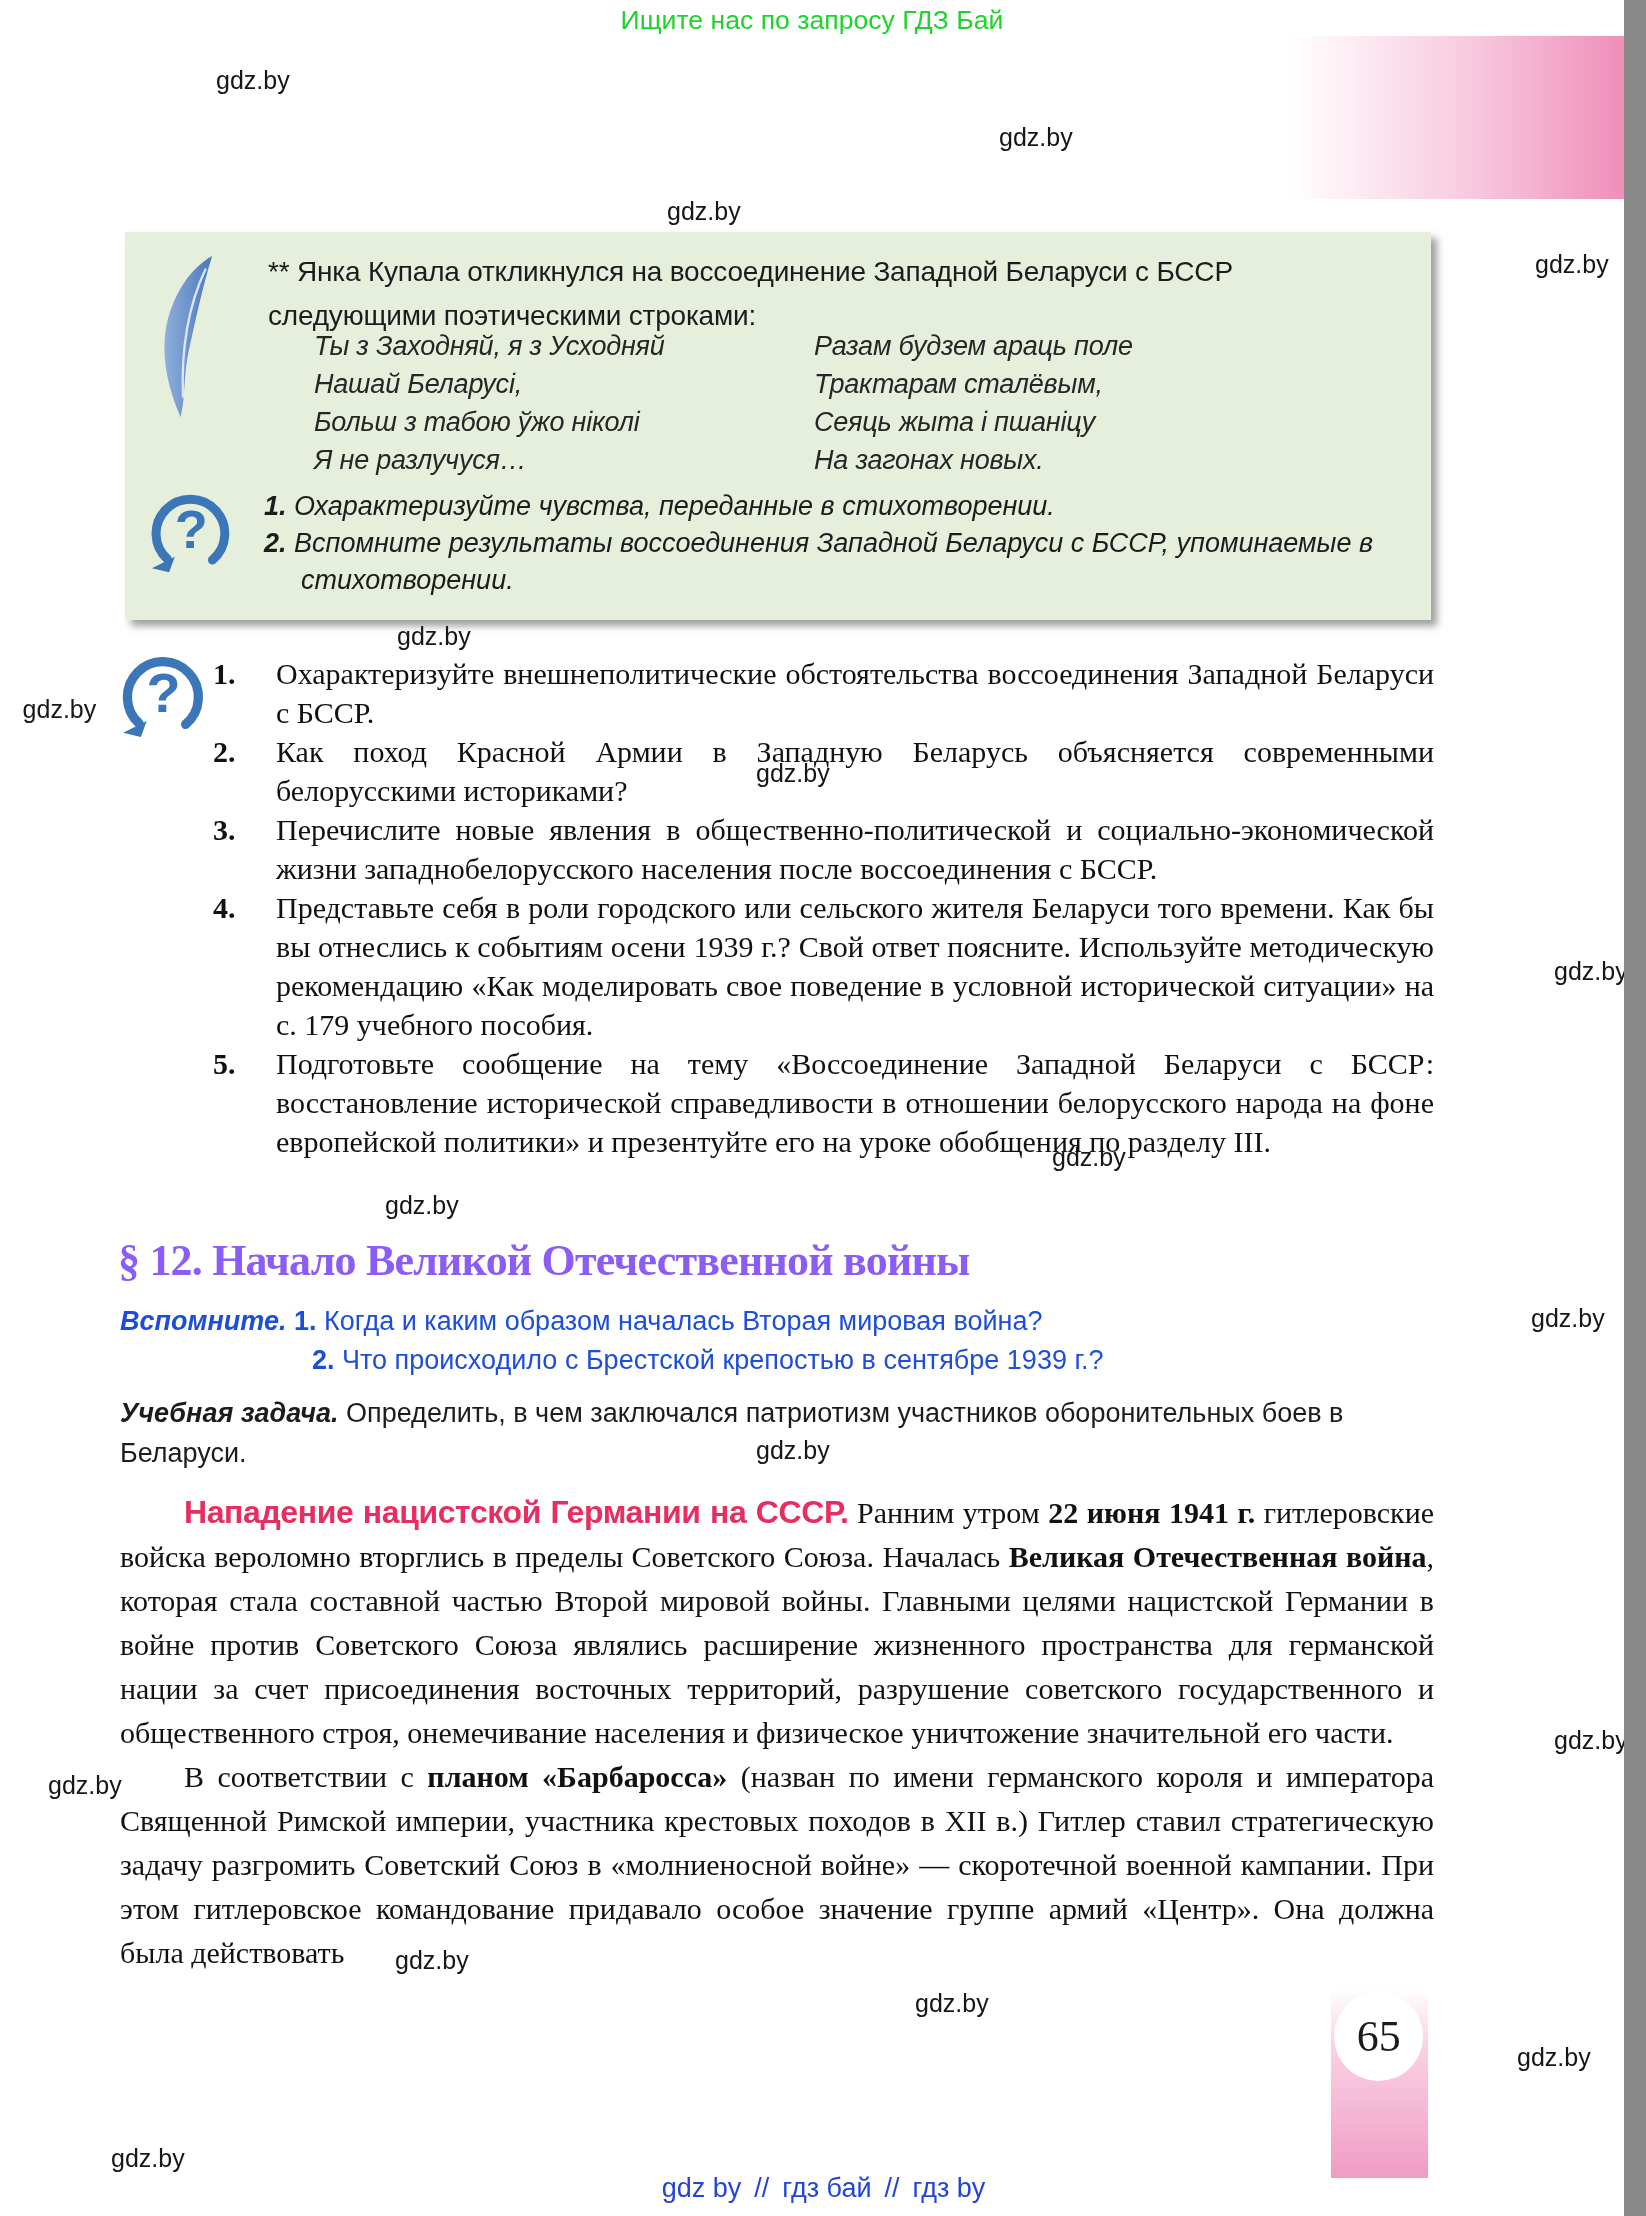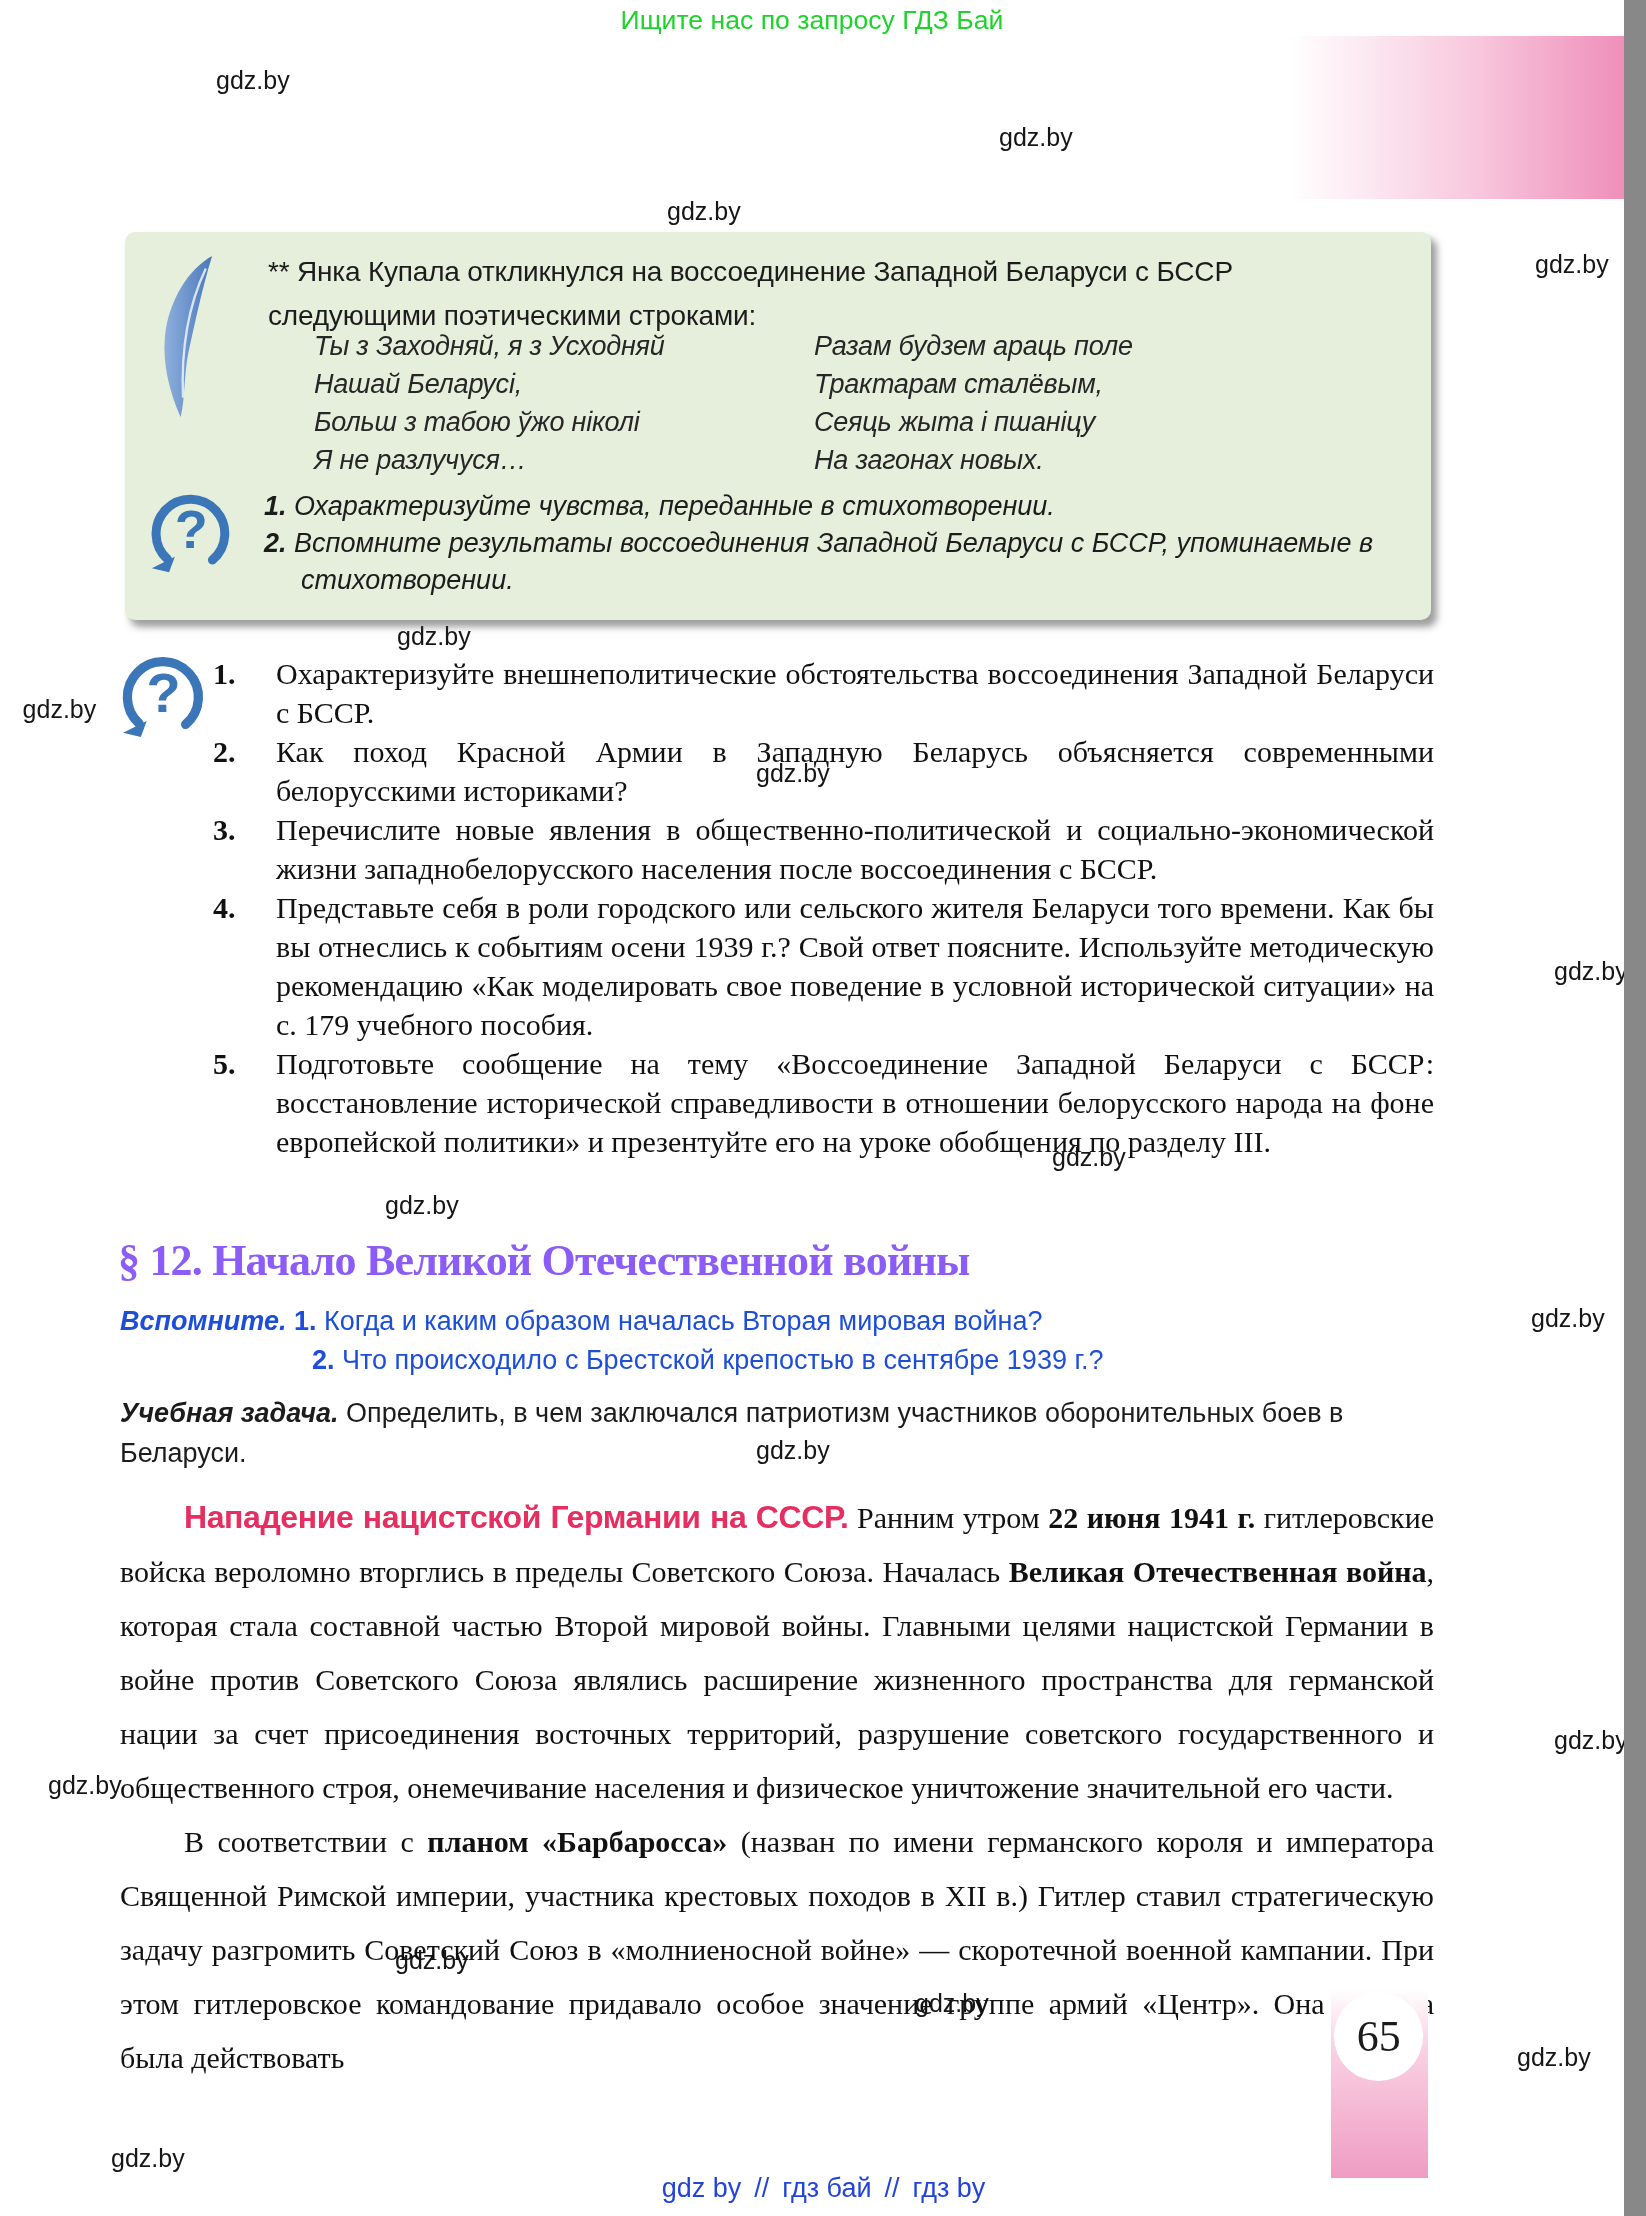--- a/index.html
+++ b/index.html
@@ -25,7 +25,7 @@
 
   
   .quote-box{position:absolute;left:125px;top:232px;width:1306px;height:388px;
-             background:#e5efdc;border-radius:10px;box-shadow:5.6px 6.4px 7.3px rgba(80,80,80,.55);}
+             background:#e5efdc;border-radius:0;box-shadow:5.6px 6.4px 7.3px rgba(80,80,80,.55);}
   .quill{position:absolute;left:32px;top:21px;width:63px;height:168px;}
   .qb-intro{position:absolute;left:143px;top:17.7px;width:1135px;margin:0;
             font-family:"Liberation Sans",sans-serif;font-size:28px;line-height:44px;

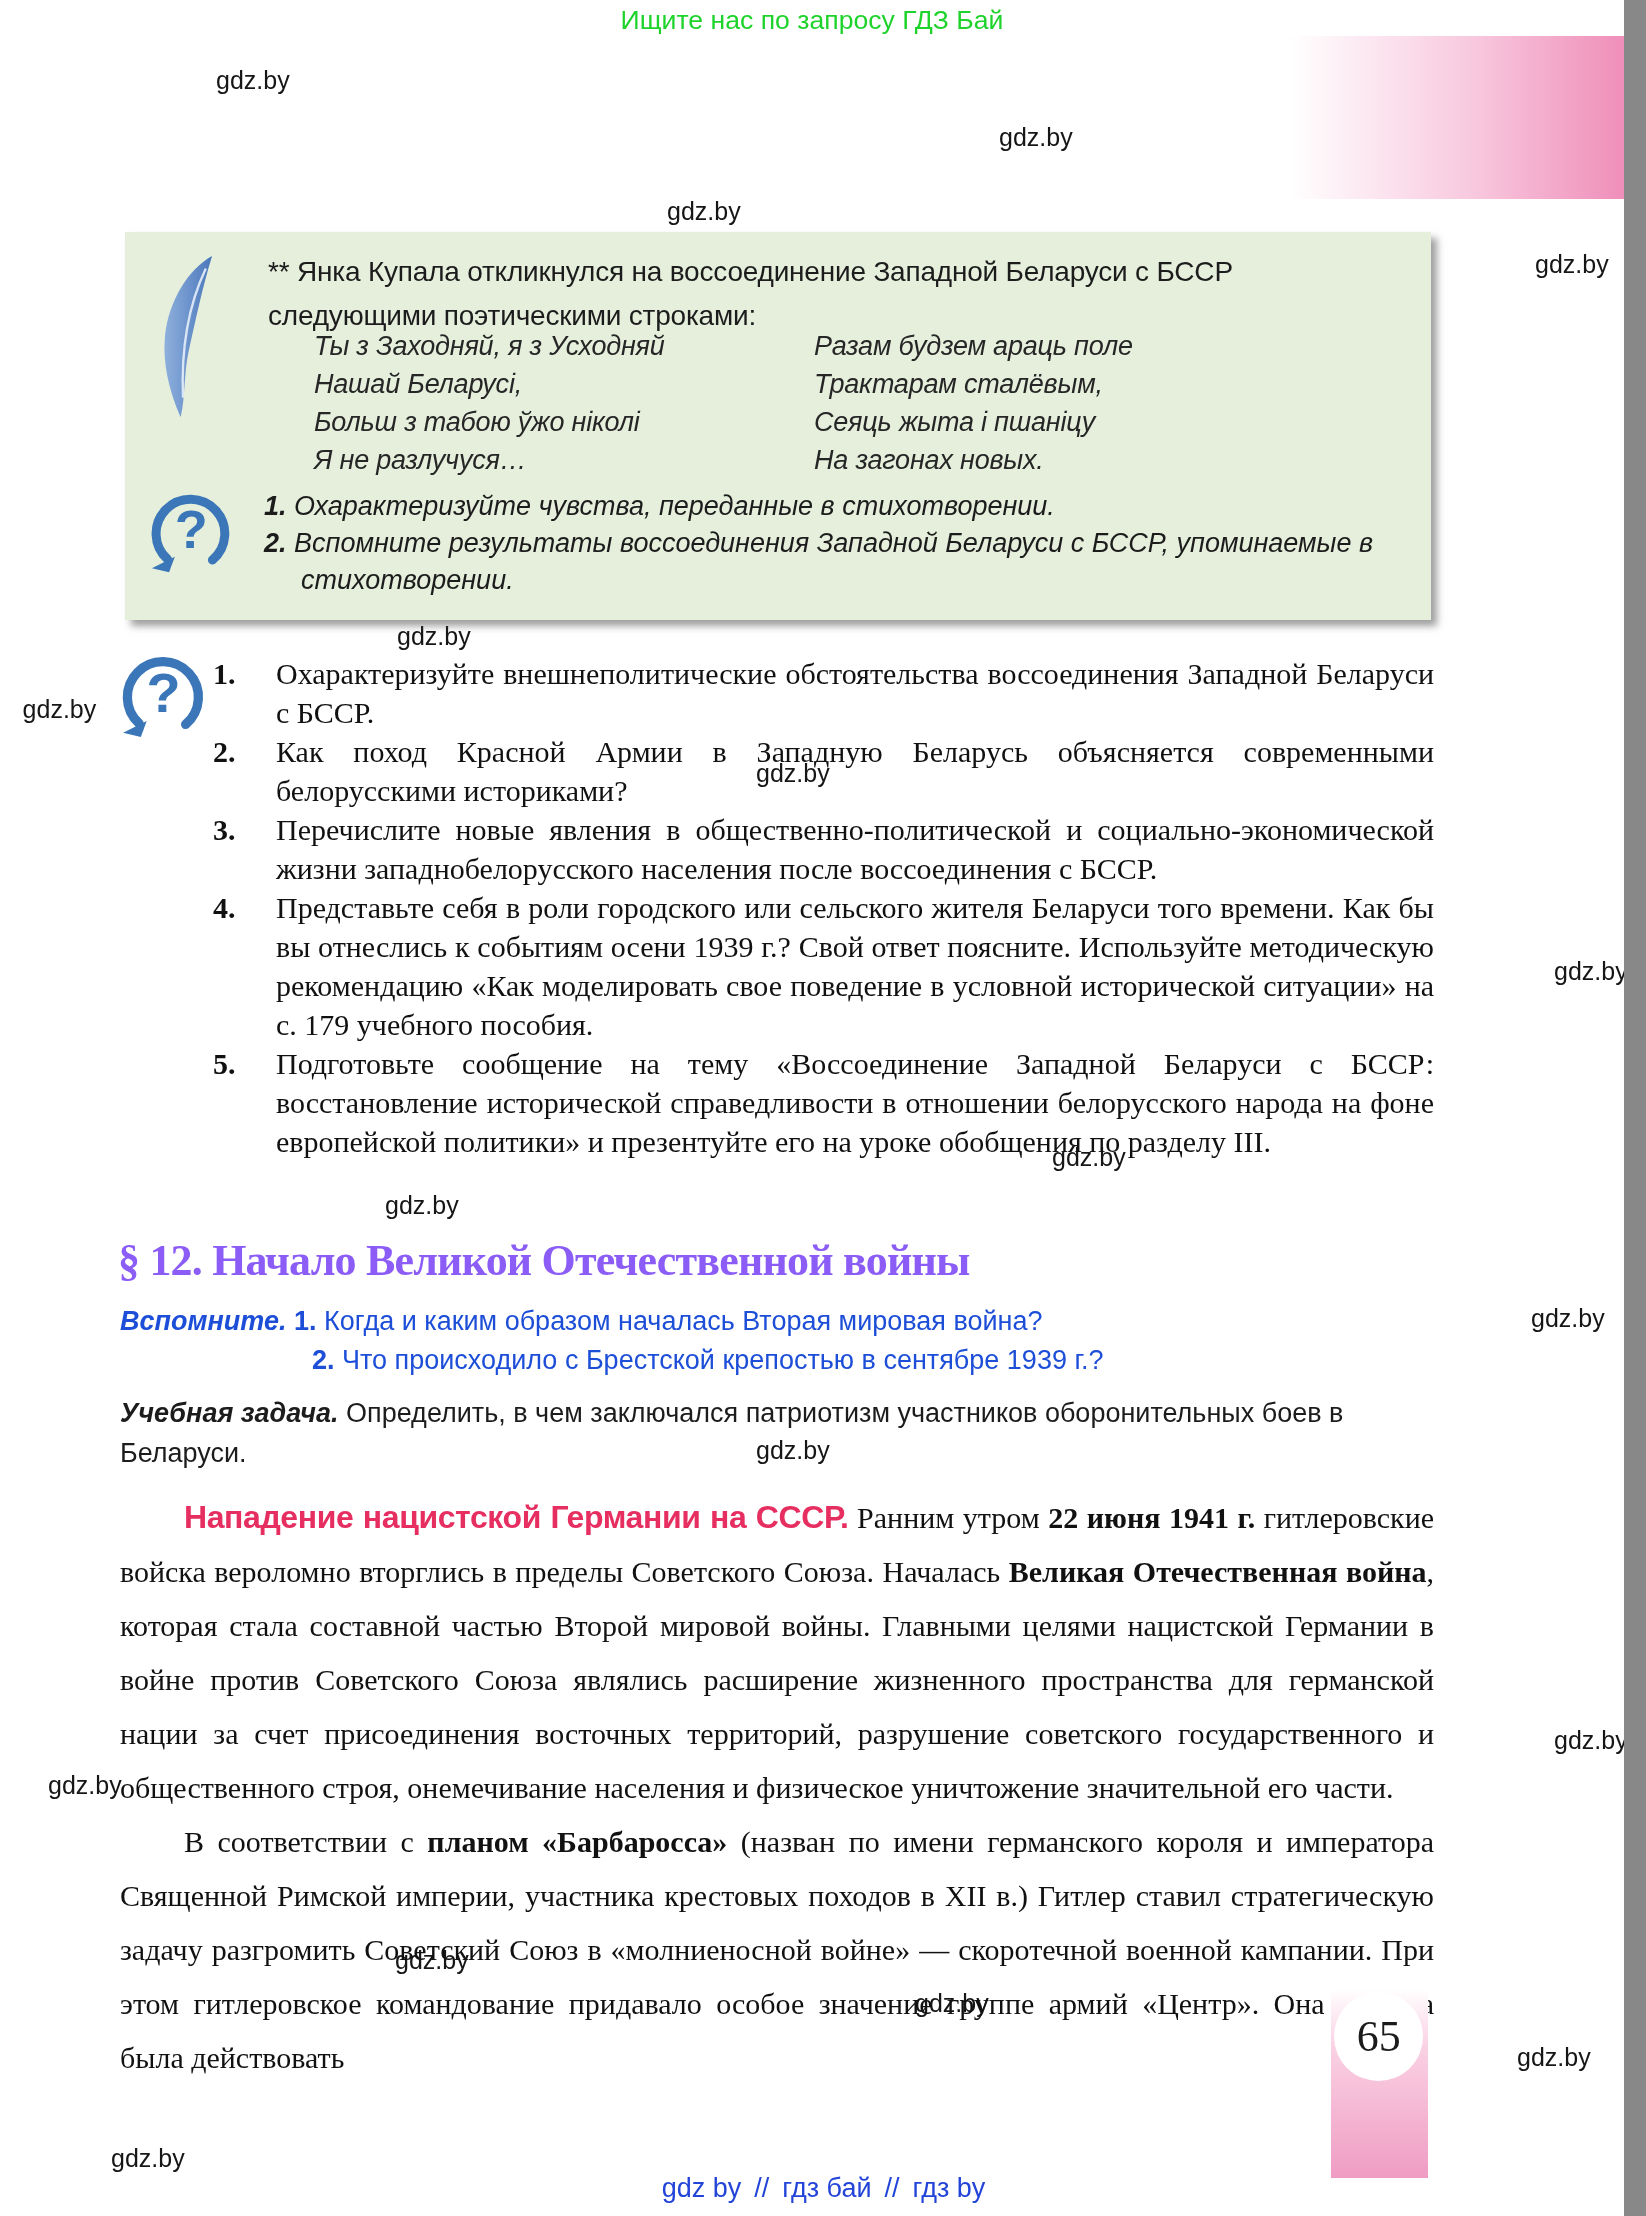--- a/index.html
+++ b/index.html
@@ -64,7 +64,7 @@
 
   
   .body-text{position:absolute;left:120px;top:1490px;width:1314px;
-             font-size:30px;line-height:54px;color:#111;text-align:justify;}
+             font-size:30px;line-height:44px;color:#111;text-align:justify;}
   .body-text p{margin:0;text-indent:64px;}
   .lead-pink{font-family:"Liberation Sans",sans-serif;font-weight:bold;
              font-size:32px;color:#e62e60;letter-spacing:-0.4px;}

